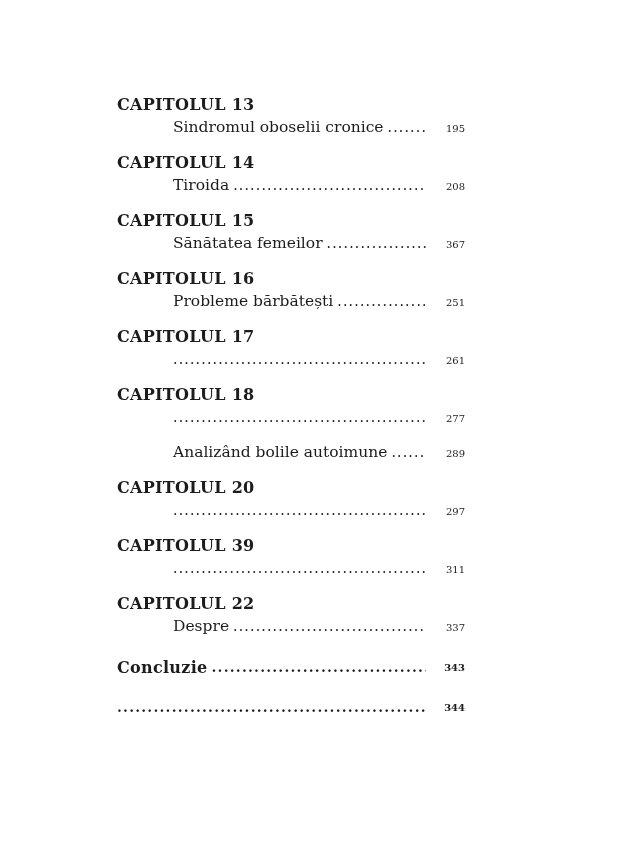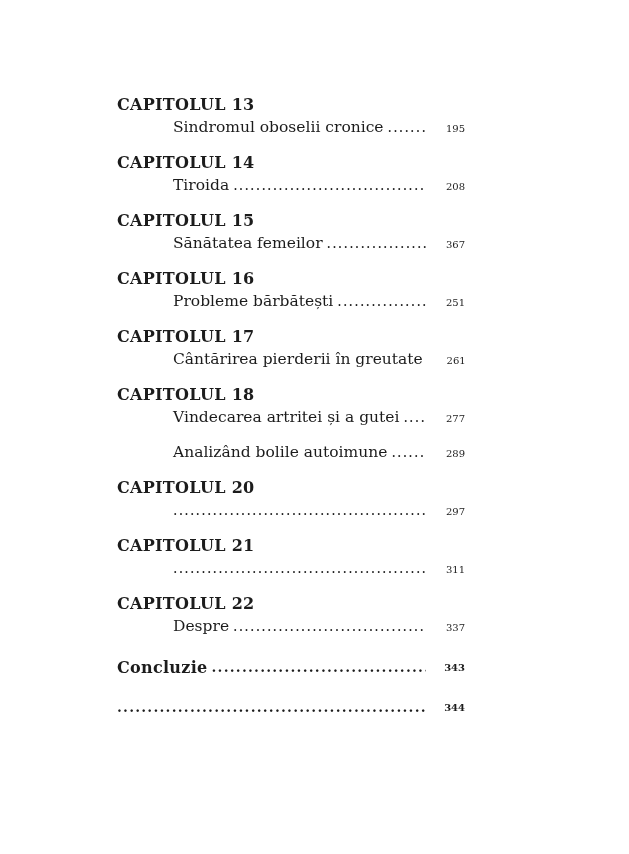--- a/index.html
+++ b/index.html
@@ -119,7 +119,6 @@
   <div class="chapter">
     <div class="chapter-heading">CAPITOLUL 17</div>
     <div class="title-row">
-      <span class="title-text">Cântărirea pierderii în greutate</span>
       <span class="leader" aria-hidden="true">........................................................................................................................................................................................................</span>
       <span class="page-num">261</span>
     </div>

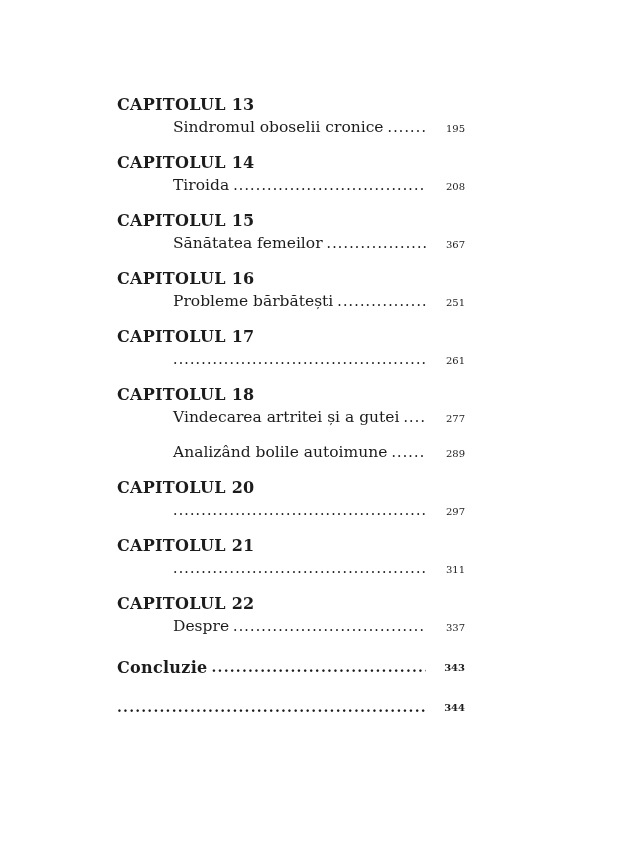--- a/index.html
+++ b/index.html
@@ -127,7 +127,6 @@
   <div class="chapter">
     <div class="chapter-heading">CAPITOLUL 18</div>
     <div class="title-row">
-      <span class="title-text">Vindecarea artritei și a gutei</span>
       <span class="leader" aria-hidden="true">........................................................................................................................................................................................................</span>
       <span class="page-num">277</span>
     </div>

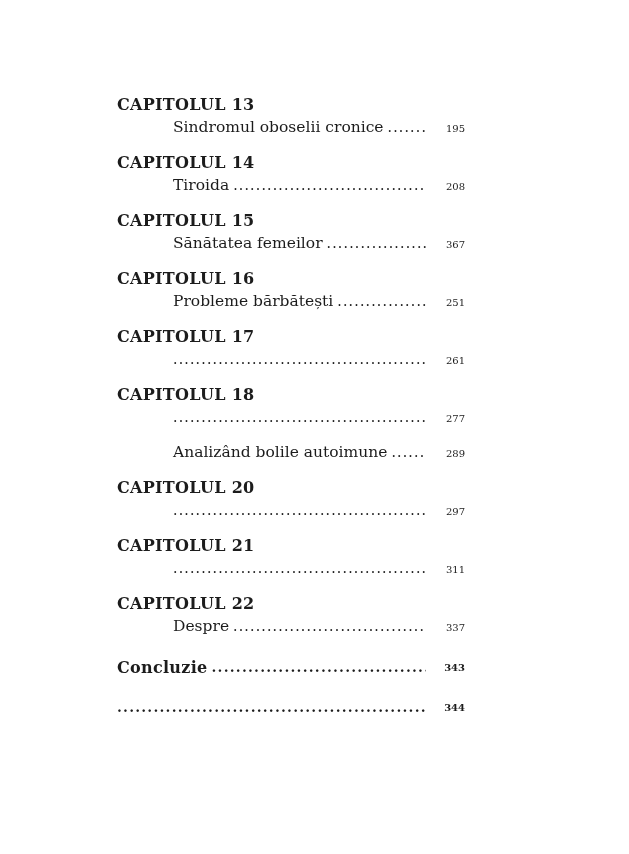--- a/index.html
+++ b/index.html
@@ -149,7 +149,7 @@
   </div>
 
   <div class="chapter">
-    <div class="chapter-heading">CAPITOLUL 21</div>
+    <div class="chapter-heading">CAPITOLUL 39</div>
     <div class="title-row">
       <span class="leader" aria-hidden="true">........................................................................................................................................................................................................</span>
       <span class="page-num">311</span>

